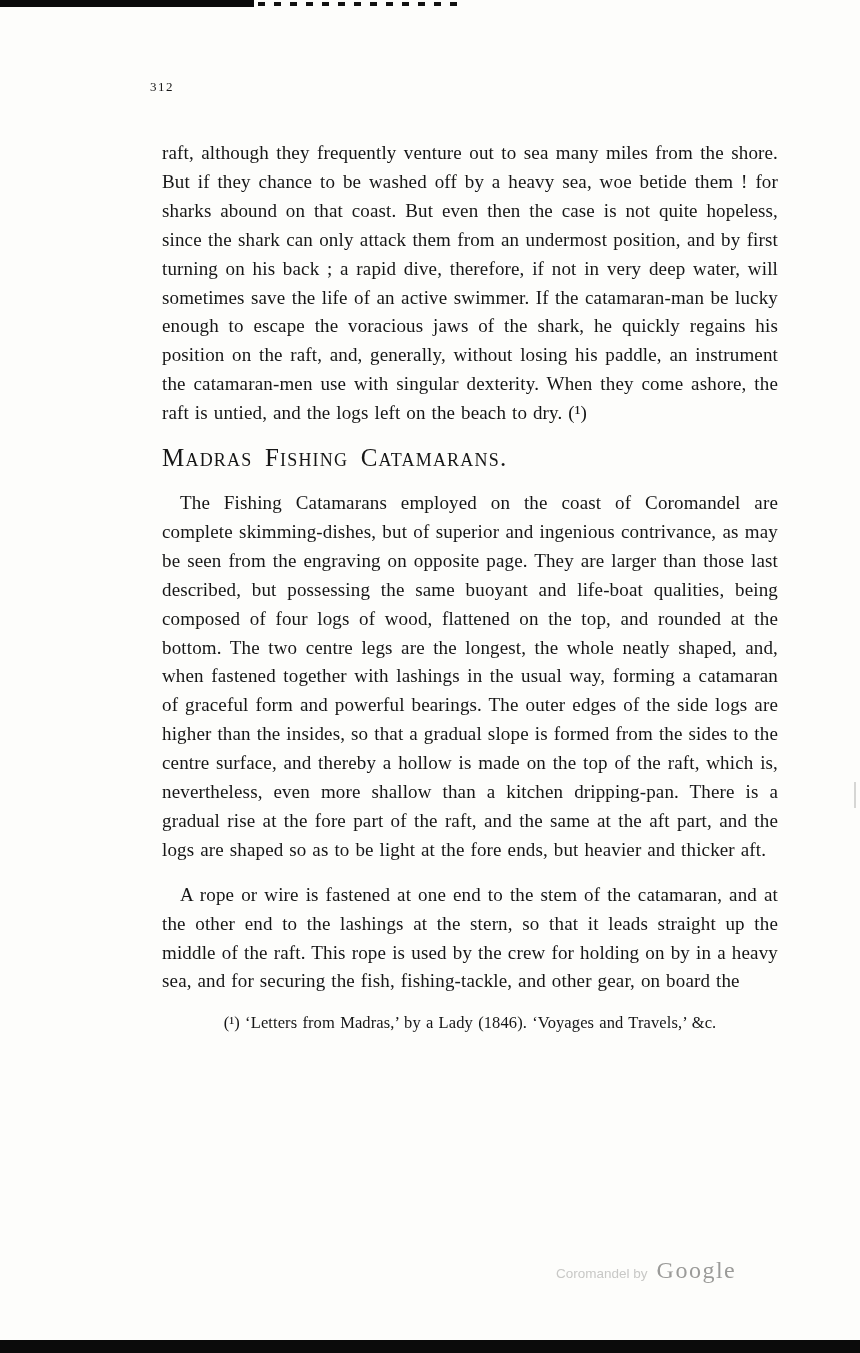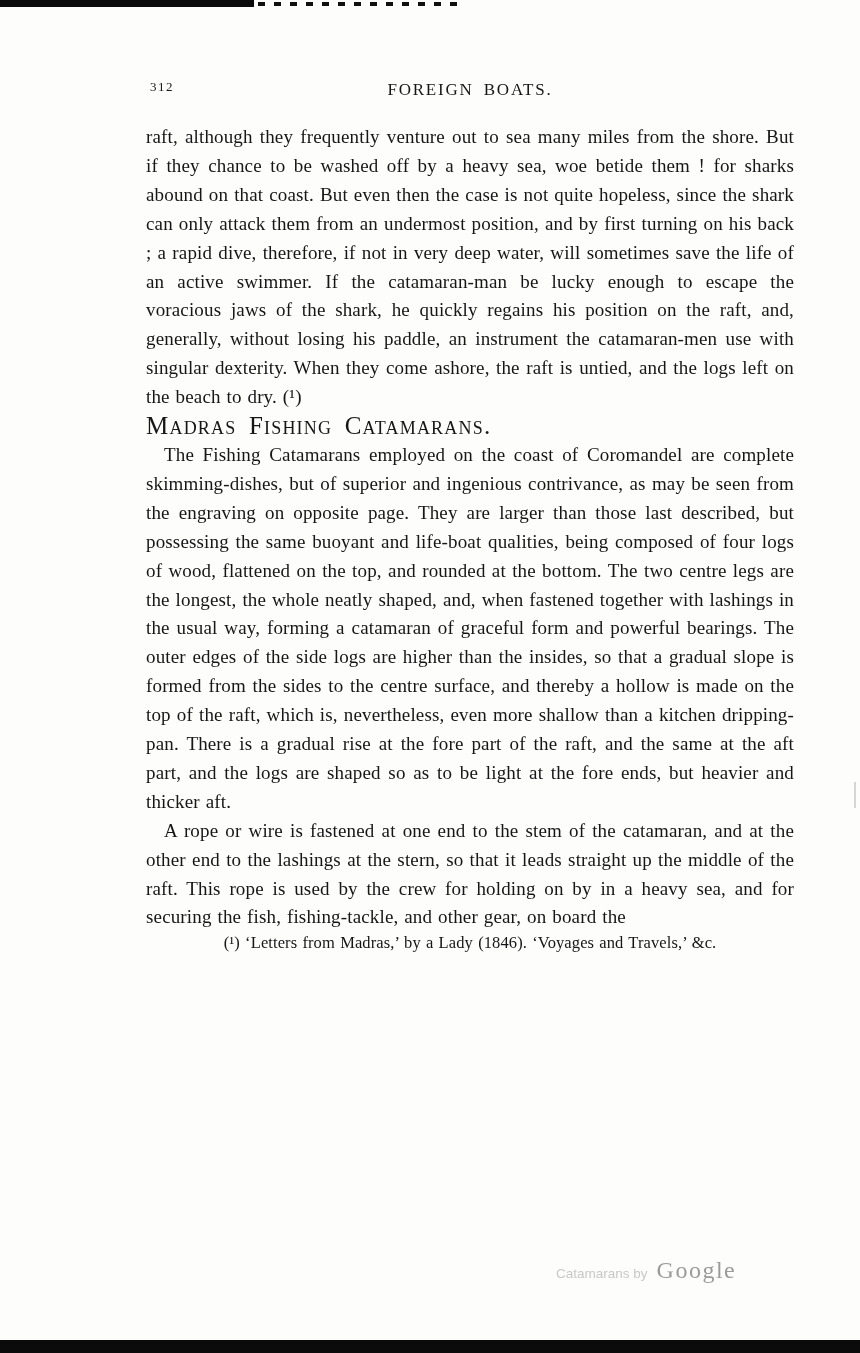--- a/index.html
+++ b/index.html
@@ -116,7 +116,6 @@
 
 <div class="page-header">
   <span class="page-number">312</span>
-  <span class="running-title">FOREIGN BOATS.</span>
 </div>
 
 <div class="body-text">

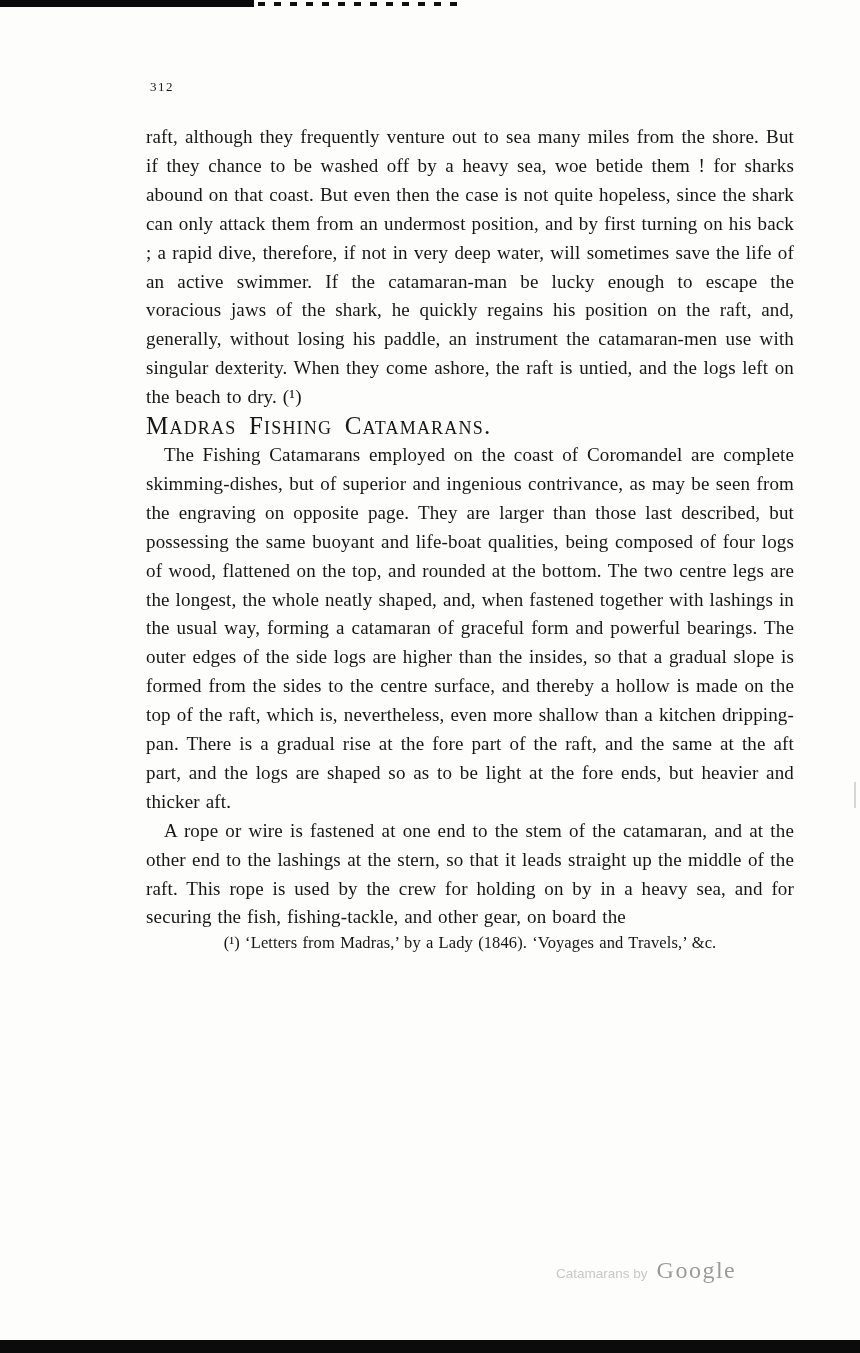--- a/index.html
+++ b/index.html
@@ -64,7 +64,7 @@
       letter-spacing: 0.15px;
       word-spacing: 1px;
     }
-    .body-text p { margin: 0; }
+    .body-text p { margin: 16px; }
     .p-indent { text-indent: 18px; }
 
     .section-heading {

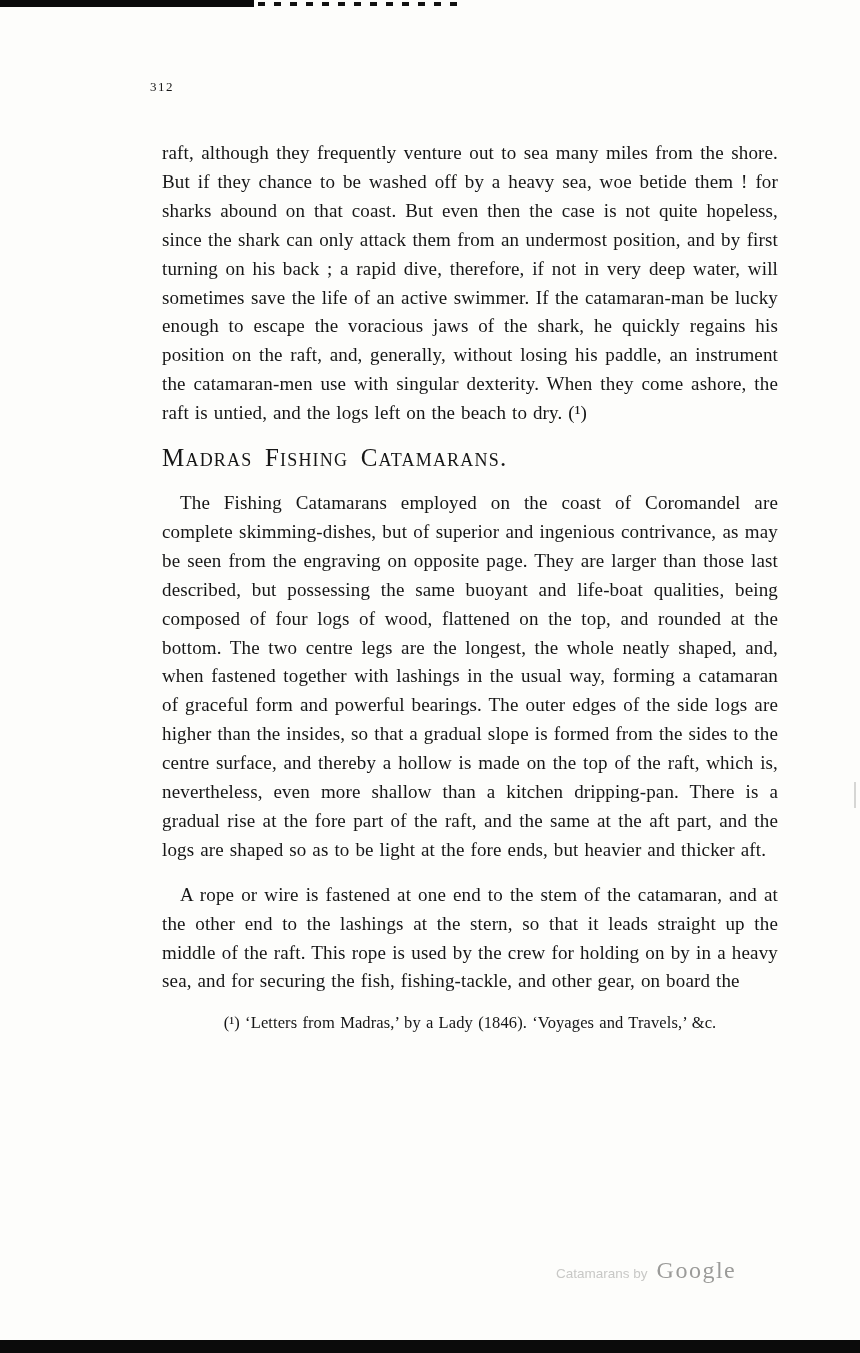--- a/index.html
+++ b/index.html
@@ -127,7 +127,7 @@
 </div>
 
 <div class="watermark">
-  <span class="watermark-prefix">Catamarans by</span>
+  <span class="watermark-prefix">Coromandel by</span>
   <span class="watermark-brand">Google</span>
 </div>
 

